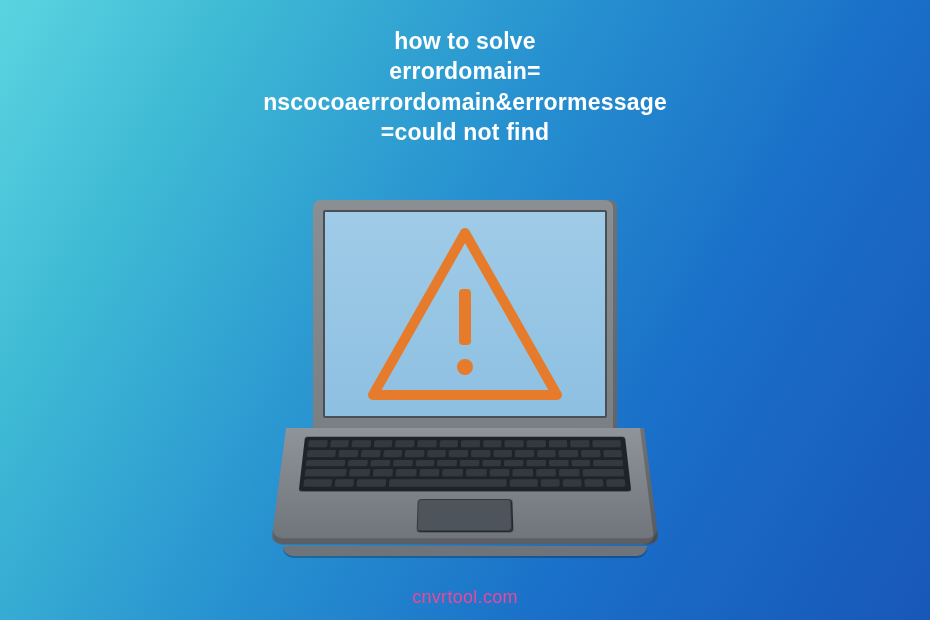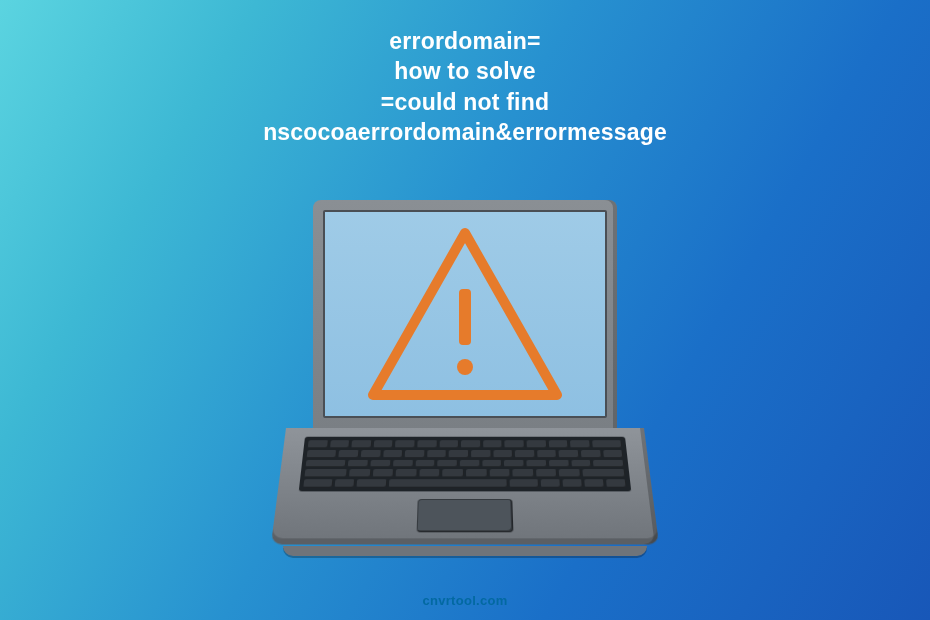--- a/index.html
+++ b/index.html
@@ -120,8 +120,8 @@
 <body>
 
 <div class="title-block">
+  <div>how to solve</div>
   <div>errordomain=</div>
-  <div>how to solve</div>
   <div>=could not find</div>
   <div>nscocoaerrordomain&amp;errormessage</div>
 </div>

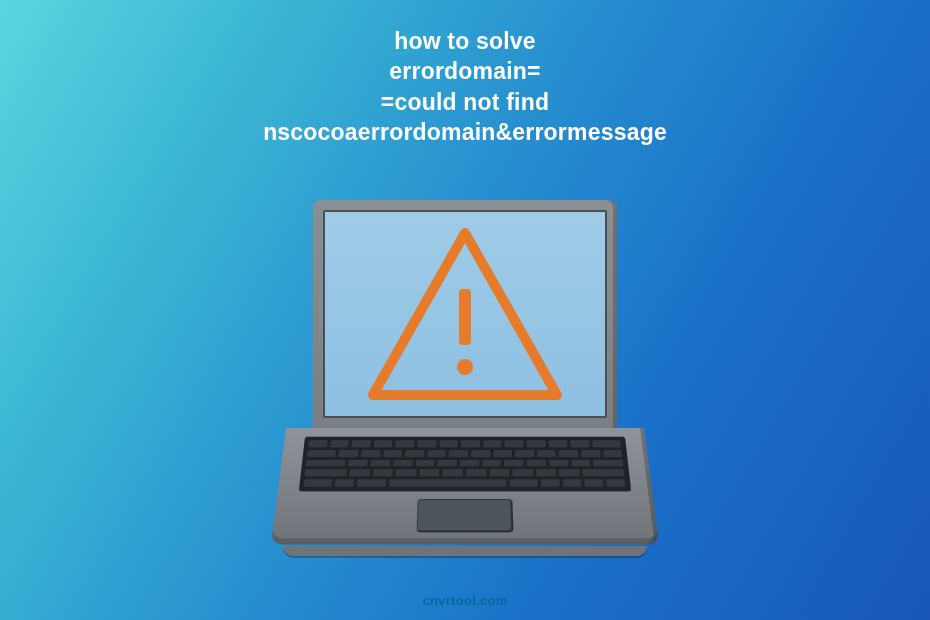--- a/index.html
+++ b/index.html
@@ -122,8 +122,8 @@
 <div class="title-block">
   <div>how to solve</div>
   <div>errordomain=</div>
+  <div>nscocoaerrordomain&amp;errormessage</div>
   <div>=could not find</div>
-  <div>nscocoaerrordomain&amp;errormessage</div>
 </div>
 
 <div class="laptop-wrap">

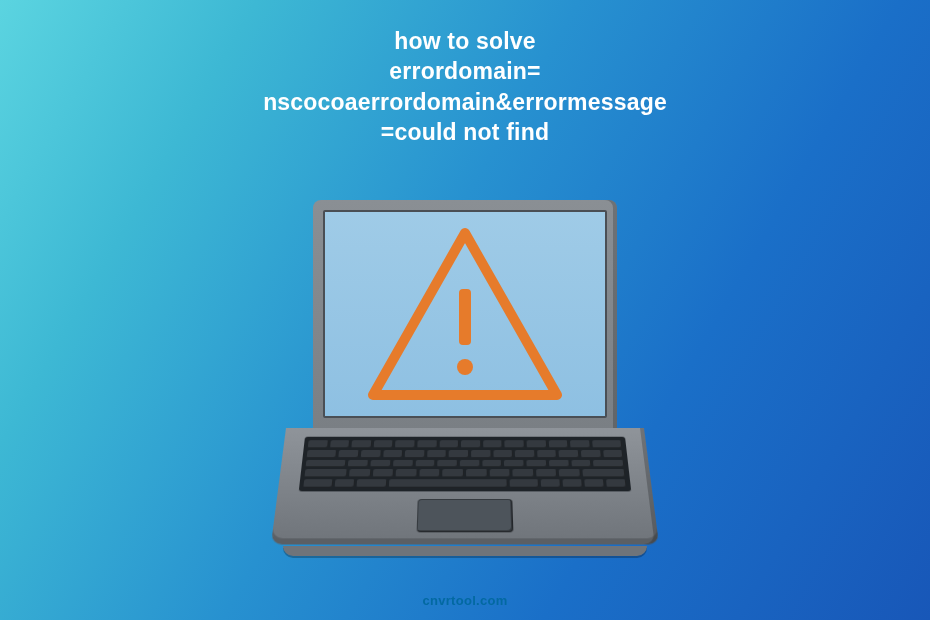--- a/index.html
+++ b/index.html
@@ -110,9 +110,9 @@
       bottom: 12px;
       left: 50%;
       transform: translateX(-50%);
-      color: #0369a1;
-      font-weight: 700;
-      font-size: 13px;
+      color: #ec4899;
+      font-weight: 400;
+      font-size: 18px;
       letter-spacing: 0.3px;
     }
   </style>

